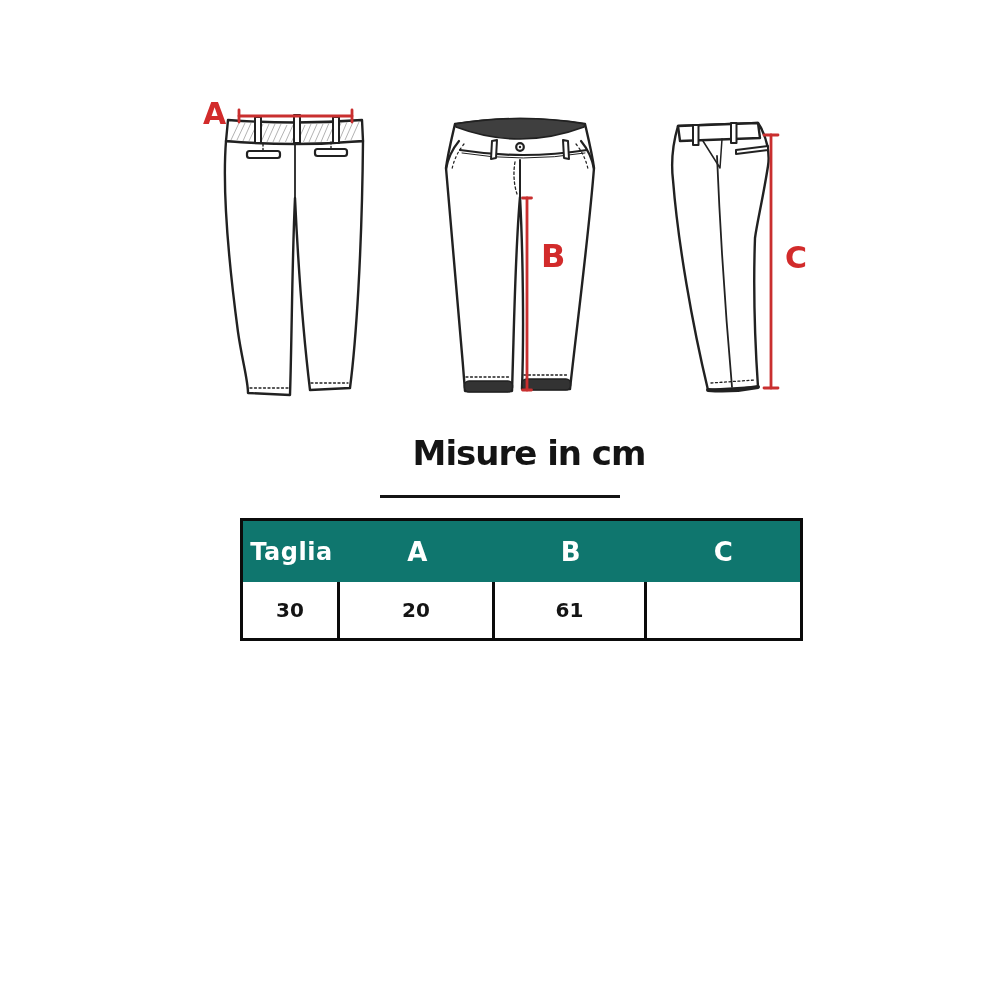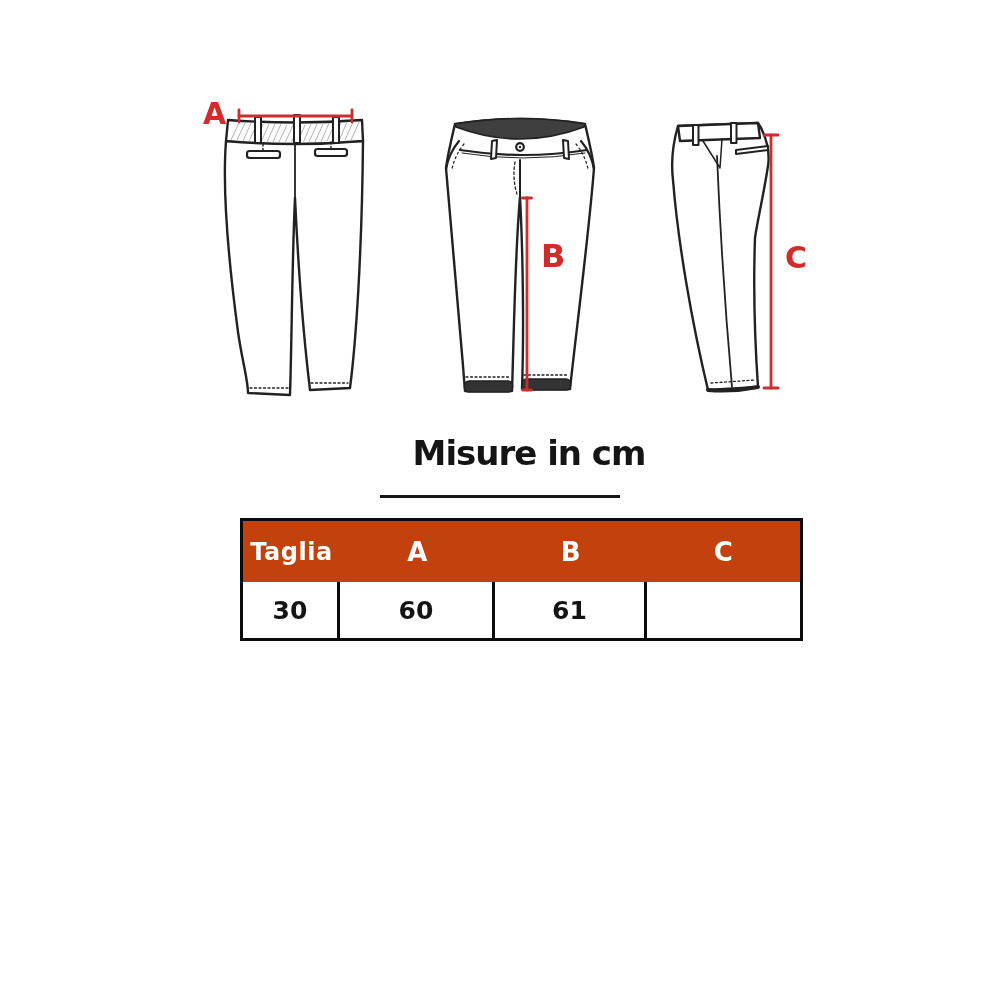--- a/index.html
+++ b/index.html
@@ -16,7 +16,7 @@
   .title-underline{position:absolute;left:380px;top:495px;width:240px;height:3px;background:#141414;}
   .size-table{position:absolute;left:240px;top:518px;width:563px;border:3px solid #0b0b0b;
               box-sizing:border-box;background:#fff;}
-  .t-head{display:grid;grid-template-columns:97px 155px 152px 153px;background:#c2410c;color:#ffffff;height:61px;}
+  .t-head{display:grid;grid-template-columns:97px 155px 152px 153px;background:#0f766e;color:#ffffff;height:61px;}
   .t-row{display:grid;grid-template-columns:97px 155px 152px 153px;height:56px;background:#ffffff;color:#141414;}
   .t-cell{display:flex;align-items:center;justify-content:center;font-weight:700;box-sizing:border-box;}
   .t-head .t-cell{font-size:26px;letter-spacing:0.5px;}

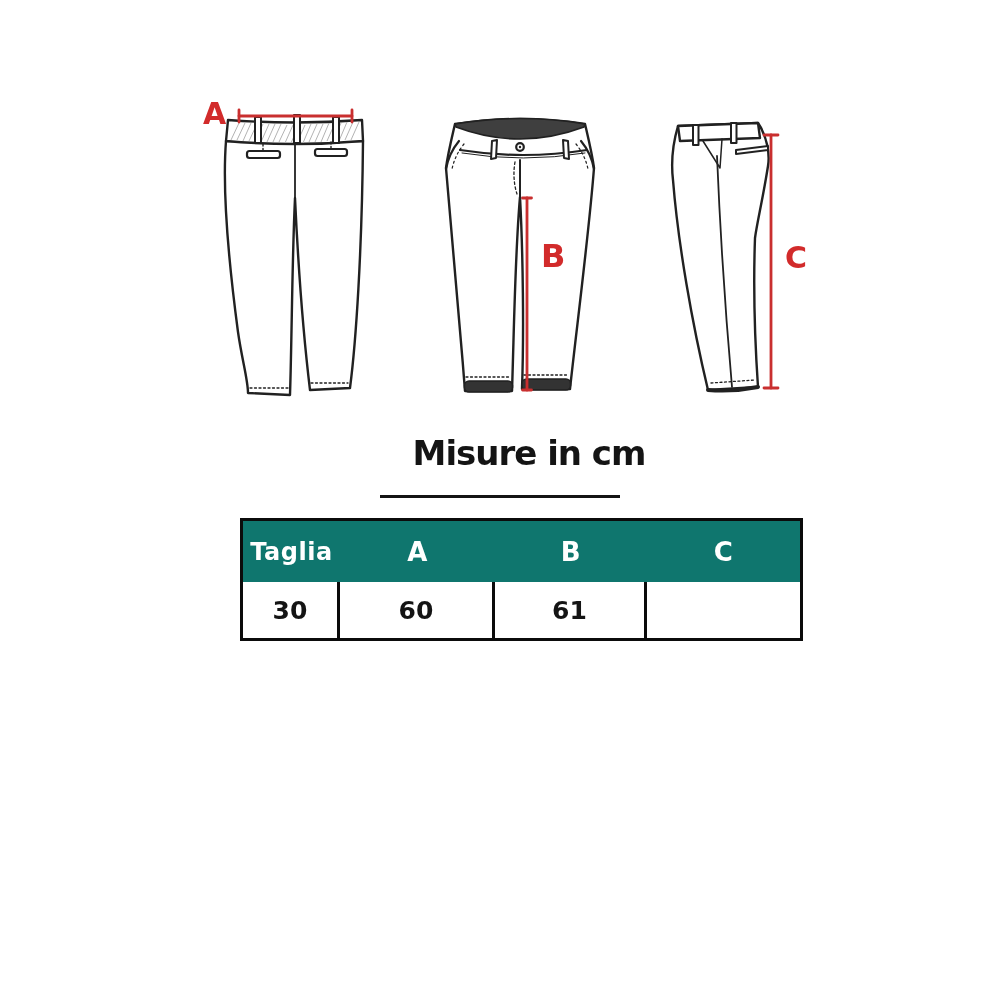--- a/index.html
+++ b/index.html
@@ -21,7 +21,7 @@
   .t-cell{display:flex;align-items:center;justify-content:center;font-weight:700;box-sizing:border-box;}
   .t-head .t-cell{font-size:26px;letter-spacing:0.5px;}
   .t-head .t-cell.first{font-size:24px;}
-  .t-row .t-cell{font-size:25px;}
+  .t-row .t-cell{font-size:20px;}
   .t-row .t-cell.b-right{border-right:3px solid #0b0b0b;}
   svg .ink{stroke:#212121;fill:none;stroke-linecap:round;stroke-linejoin:round;}
   svg .fillw{fill:#ffffff;stroke:#212121;stroke-linejoin:round;}

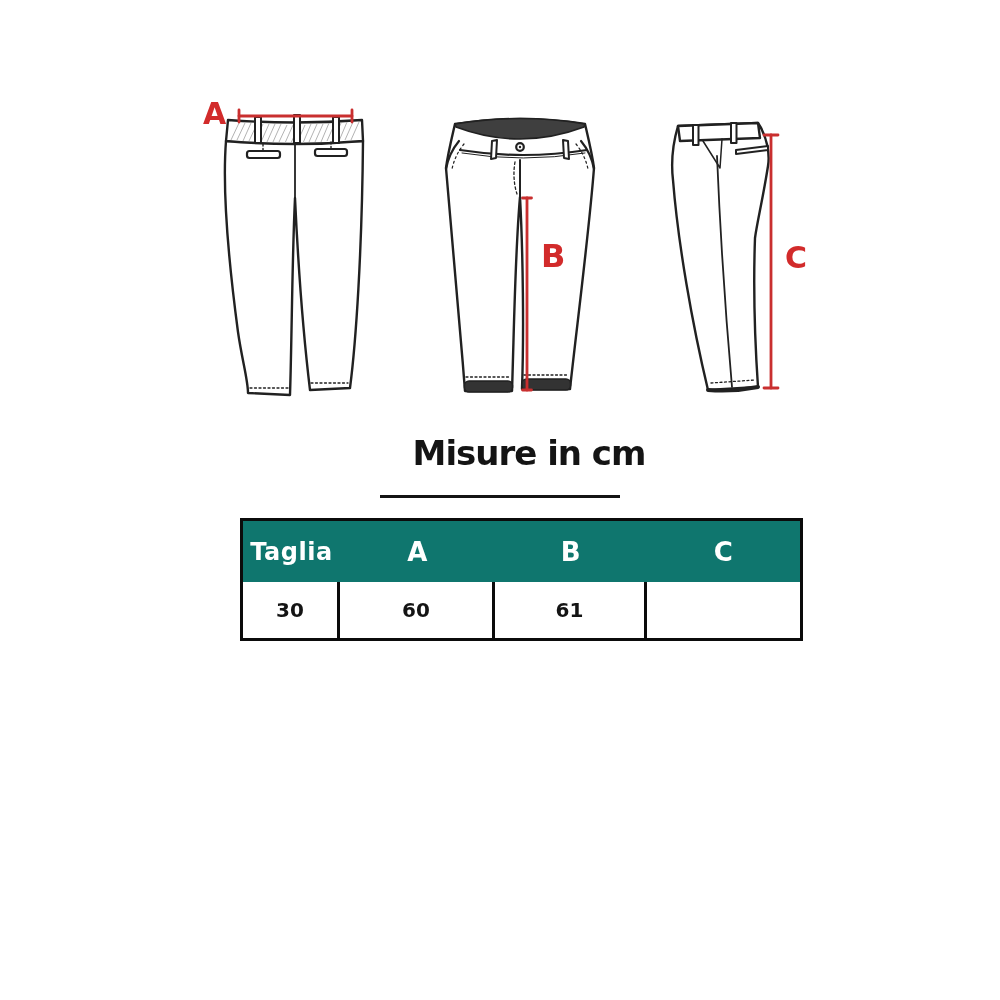--- a/index.html
+++ b/index.html
@@ -166,7 +166,7 @@
     </div>
     <div class="t-row">
       <div class="t-cell b-right">30</div>
-      <div class="t-cell b-right">60</div>
+      <div class="t-cell b-right">20</div>
       <div class="t-cell b-right">61</div>
     </div>
   </div>

